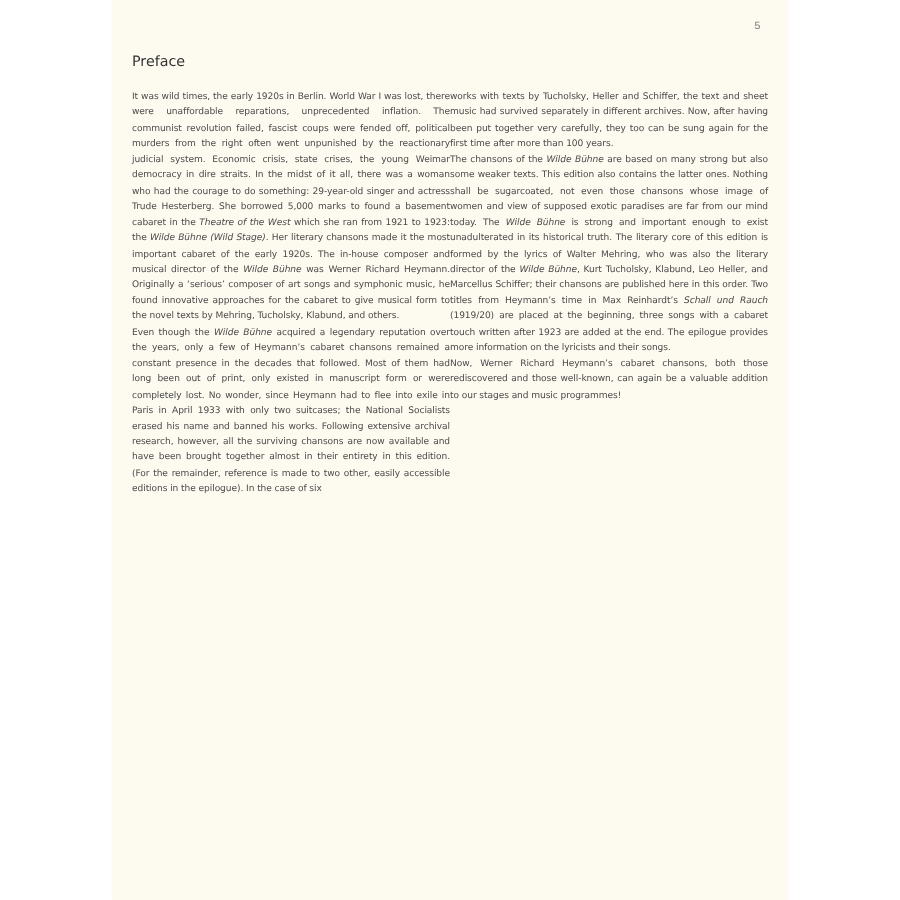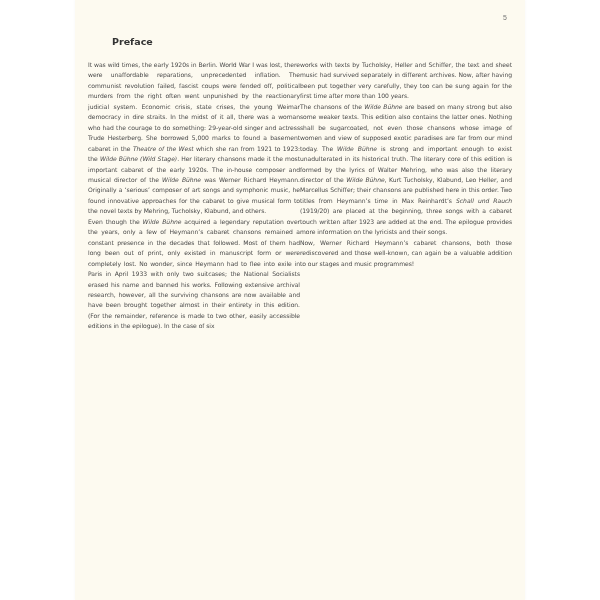--- a/index.html
+++ b/index.html
@@ -15,8 +15,8 @@
   }
   .title {
     position:absolute; left:13px; top:36px;
-    font-family:"DejaVu Sans", sans-serif; font-weight:bold;
-    font-size:9.5px; color:#333;margin-left:24px;
+    font-family:"DejaVu Sans", sans-serif; font-weight:normal;
+    font-size:9.5px; color:#333;
   }
   .col {
     position:absolute; top:60px; width:212px;

